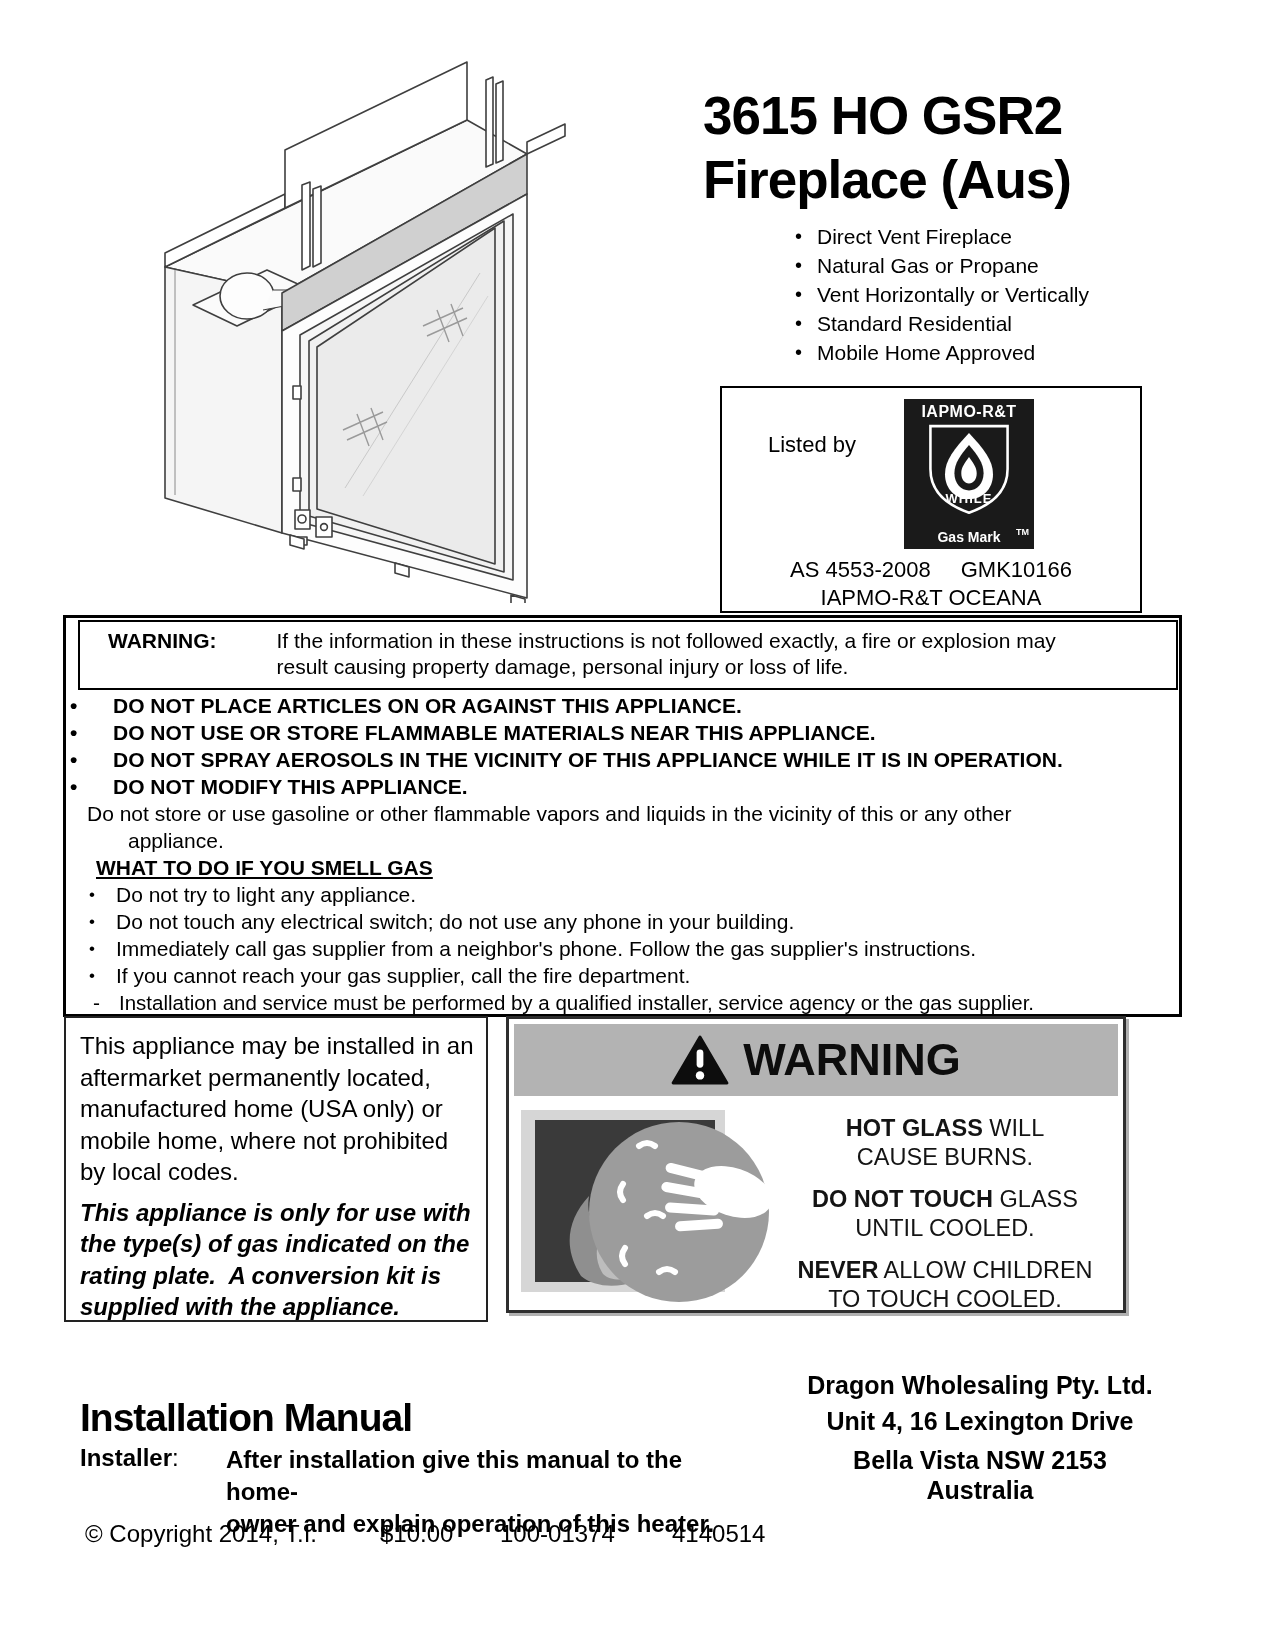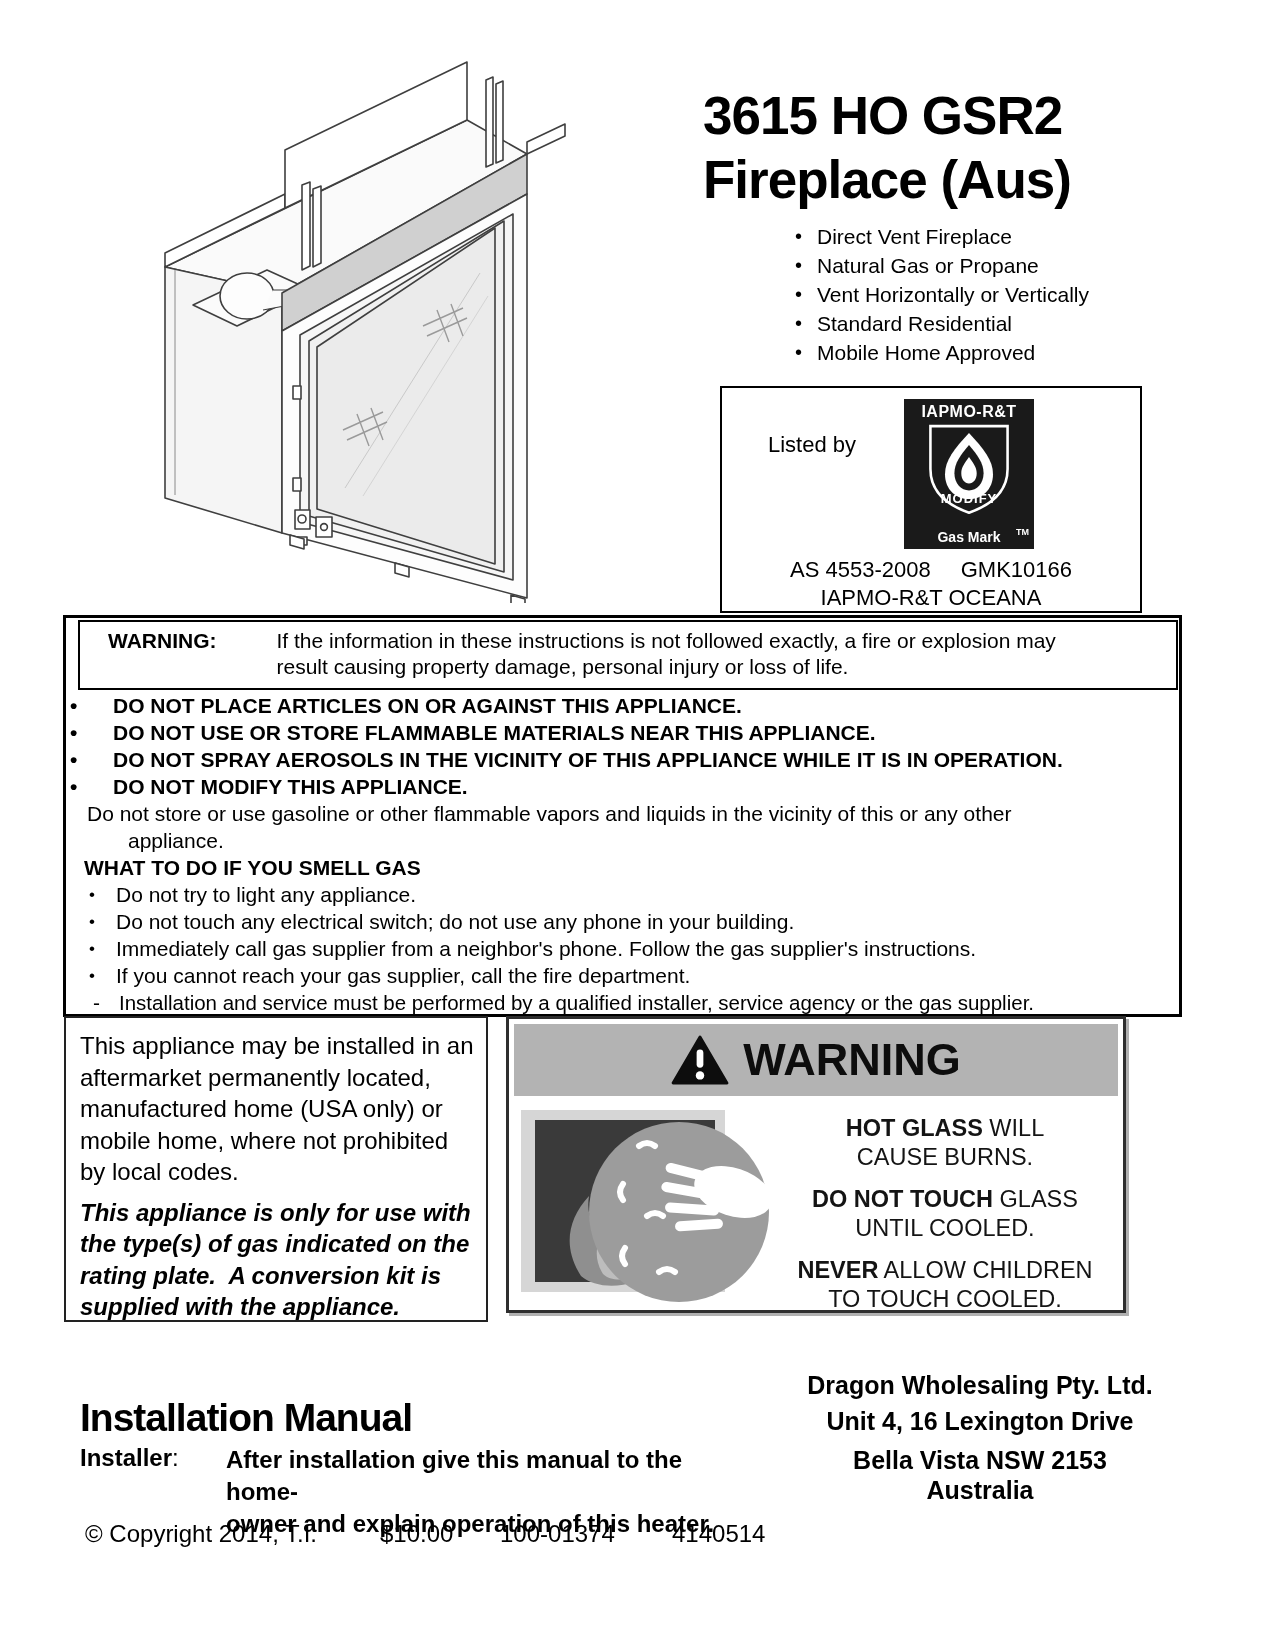--- a/index.html
+++ b/index.html
@@ -164,7 +164,7 @@
         <path d="M55,28 C45,40 38,49 38,61 C38,73 46,81 55,81 C64,81 72,73 72,61 C72,49 65,40 55,28 Z" fill="#1a1a1a"></path>
         <path d="M55,42 C50,49 46,54 46,61 C46,68 50,73 55,73 C60,73 64,68 64,61 C64,54 60,49 55,42 Z" fill="#fff"></path>
       </svg>
-      <div class="gl-oceana">MODIFY</div>
+      <div class="gl-oceana">WHILE</div>
       <div class="gl-tm">TM</div>
       <div class="gl-bottom">Gas Mark</div>
     </div>

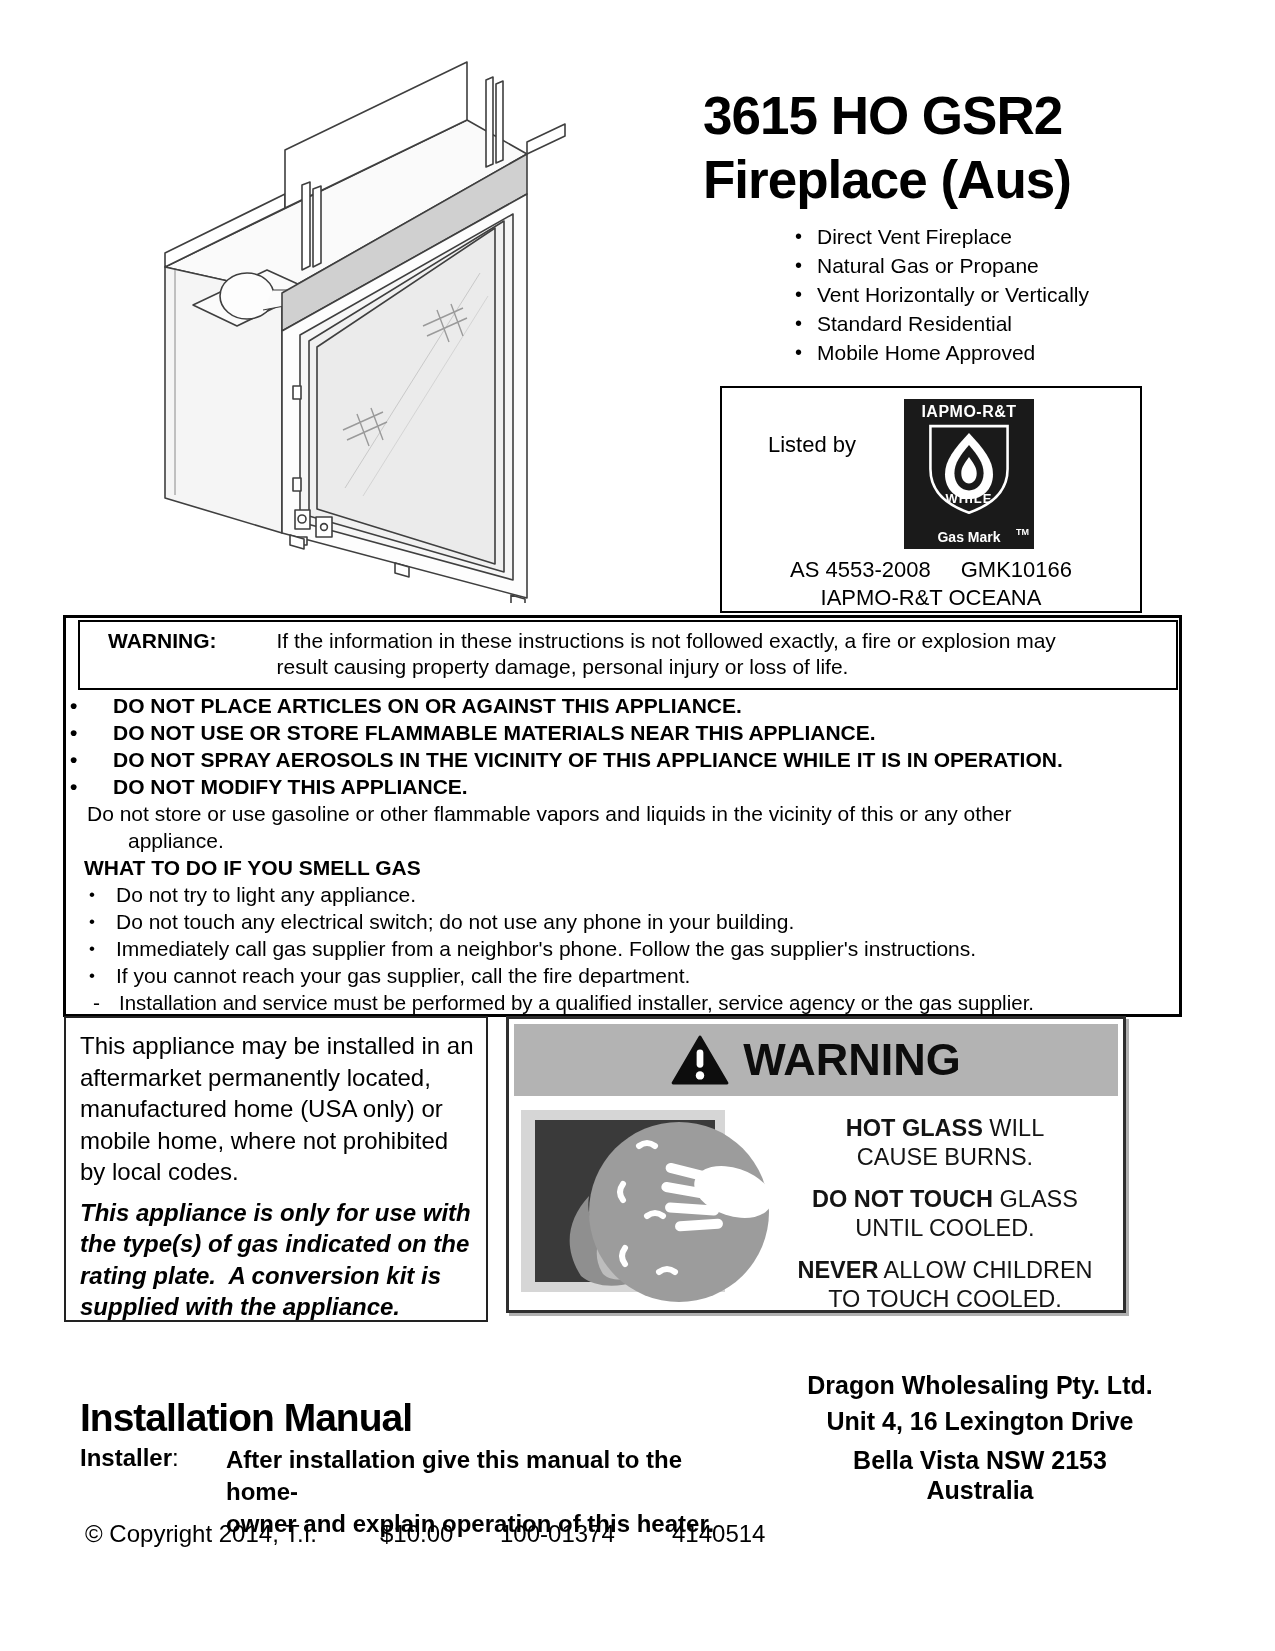--- a/index.html
+++ b/index.html
@@ -38,7 +38,7 @@
   .wrow.g1 .txt{padding-left:21px;}
   .wrow.g2 .txt{padding-left:62px;}
   .wrow.head{font-weight:bold;}
-  .wrow.head .txt{padding-left:18px;}
+  .wrow.head .txt{padding-left:30px;text-decoration:underline;}
   .wrow.sb .blt{left:23px;font-size:17px;}
   .wrow.sb .txt{padding-left:50px;}
   .wrow.dash .blt{left:27px;}

